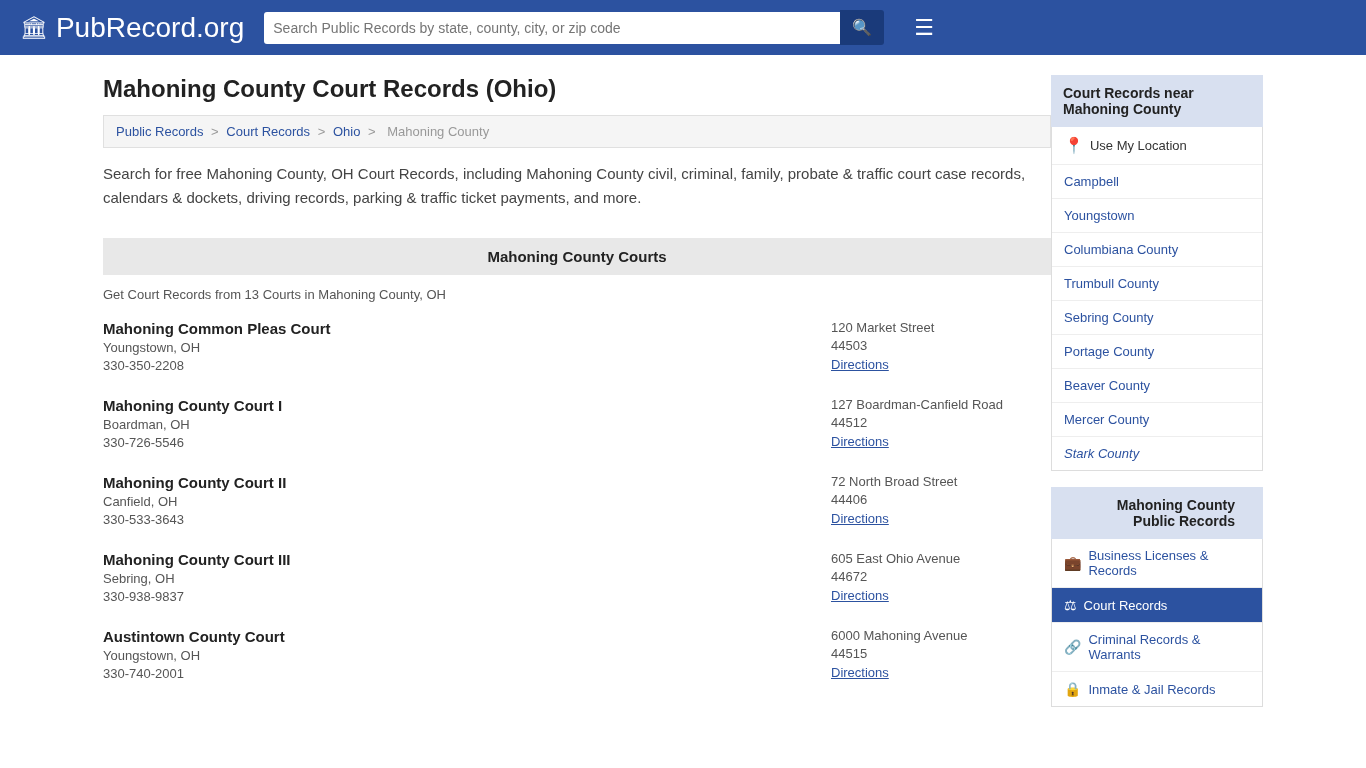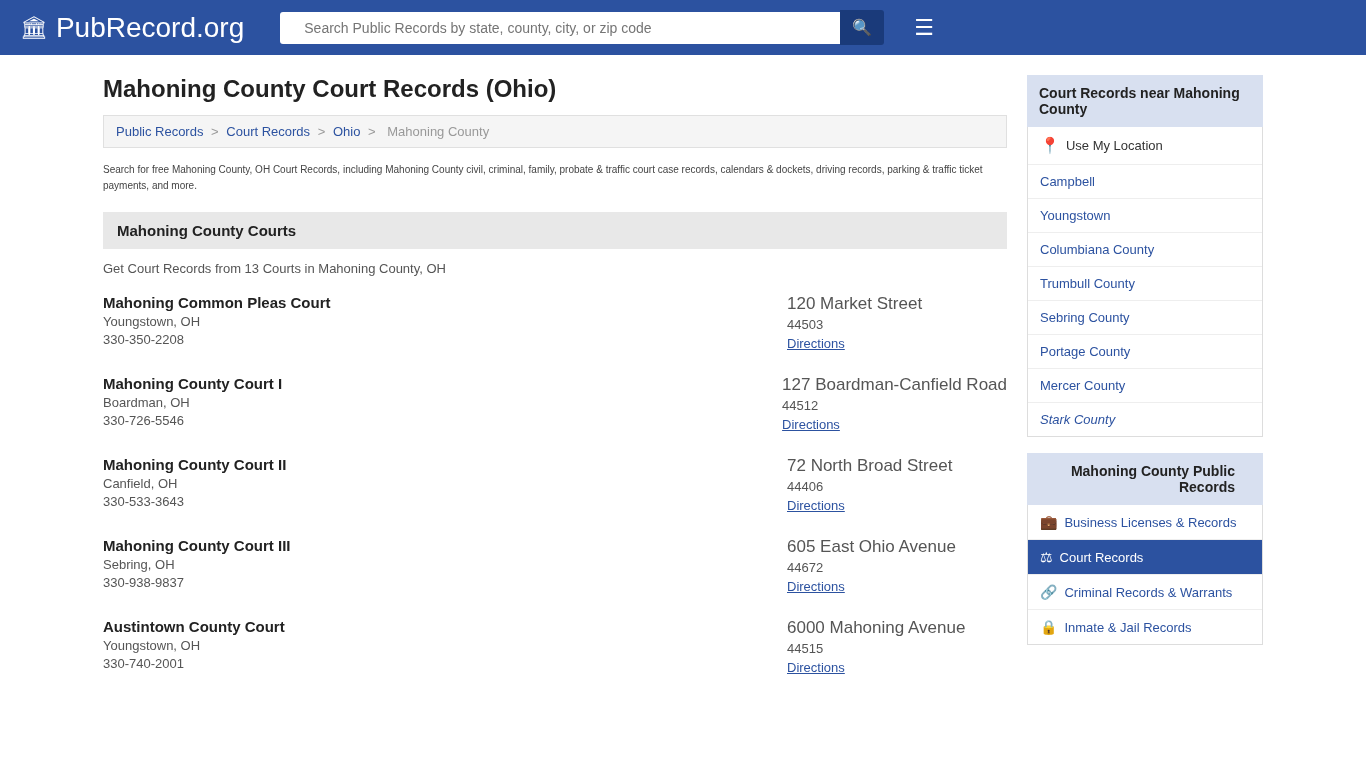--- a/index.html
+++ b/index.html
@@ -37,12 +37,11 @@
     }
     .search-bar input {
       flex: 1;
-      padding: 8px 24px;
+      padding: 8px 9px;
       border: none;
       font-size: 14px;
       outline: none;
       border-radius: 3px 0 0 3px;
-      margin-left: 16px;
     }
     .search-btn {
       background: #1a3a7a;

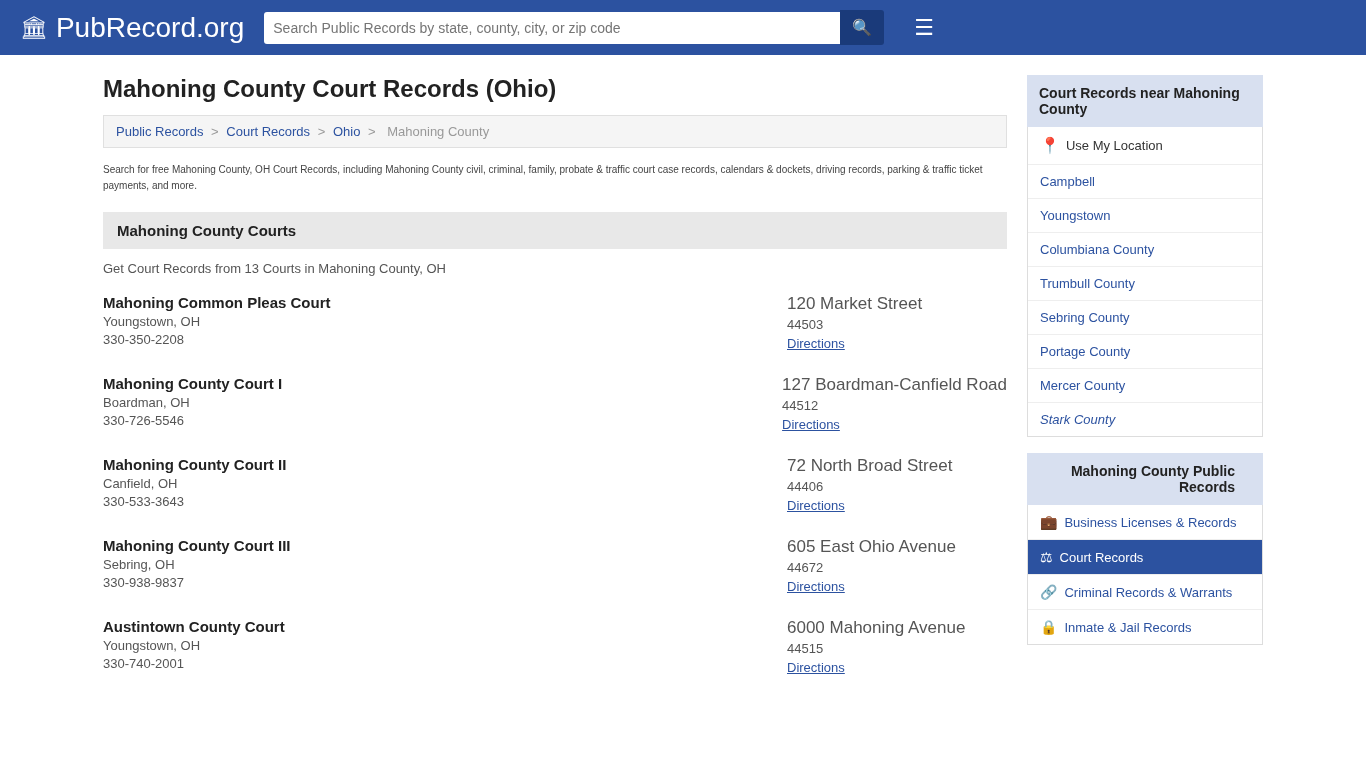--- a/index.html
+++ b/index.html
@@ -67,7 +67,6 @@
       margin: 0 auto;
       padding: 20px 20px;
       display: flex;
-      gap: 20px;
     }
 
     

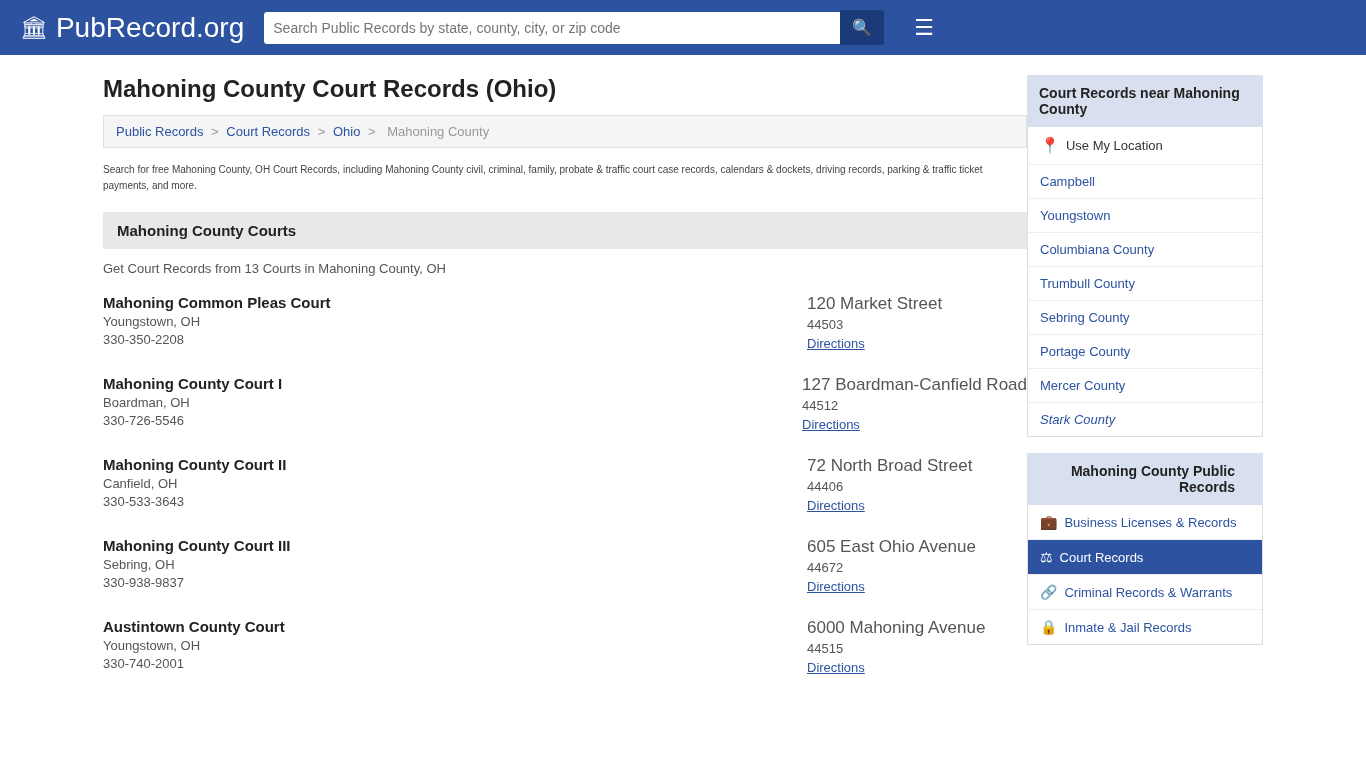--- a/index.html
+++ b/index.html
@@ -161,7 +161,7 @@
 
     
     .sidebar {
-      width: 236px;
+      width: 212px;
       flex-shrink: 0;
     }
     .sidebar-section-header {

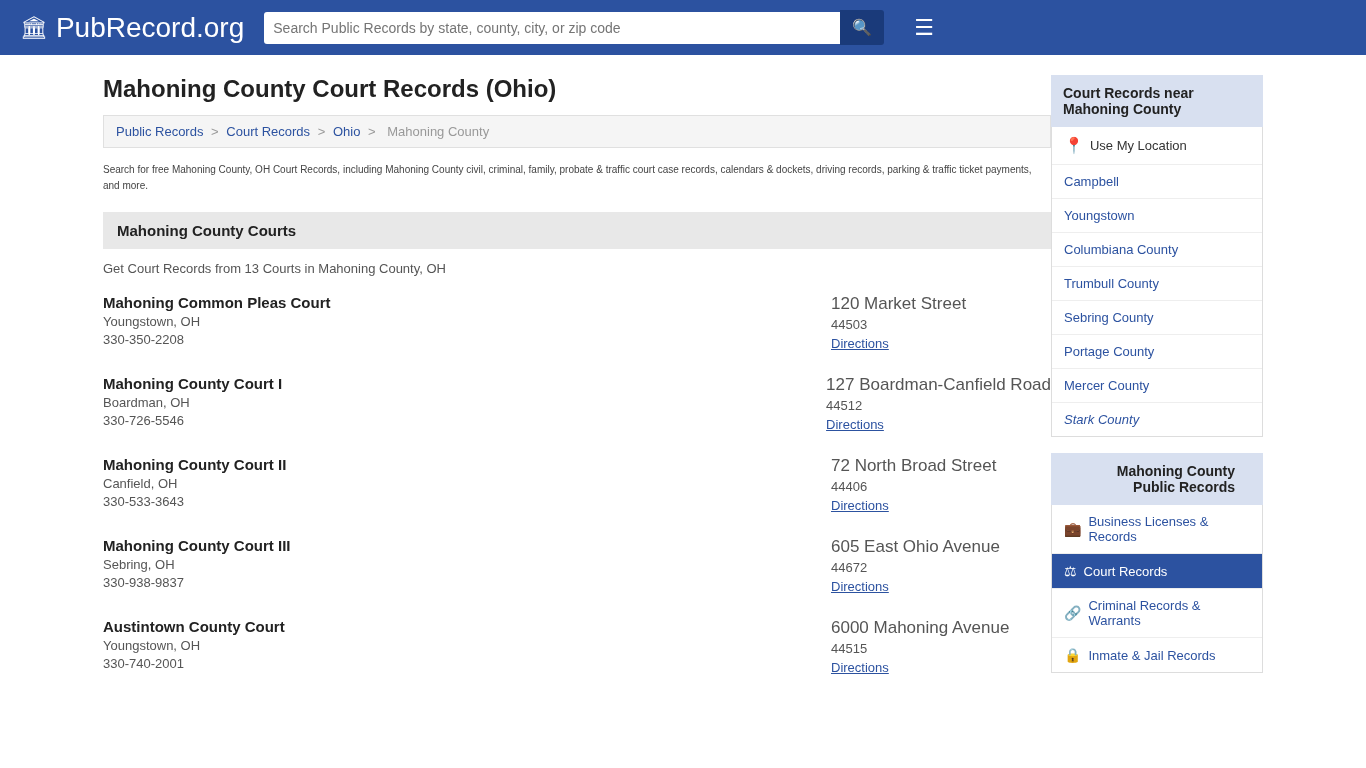--- a/index.html
+++ b/index.html
@@ -96,10 +96,10 @@
       margin: 0 4px;
     }
     .description {
-      font-size: 10px;
+      font-size: 15px;
       color: #444;
       line-height: 1.6;
-      margin-bottom: 18px;
+      margin-bottom: 28px;
     }
     .section-header {
       background: #e8e8e8;

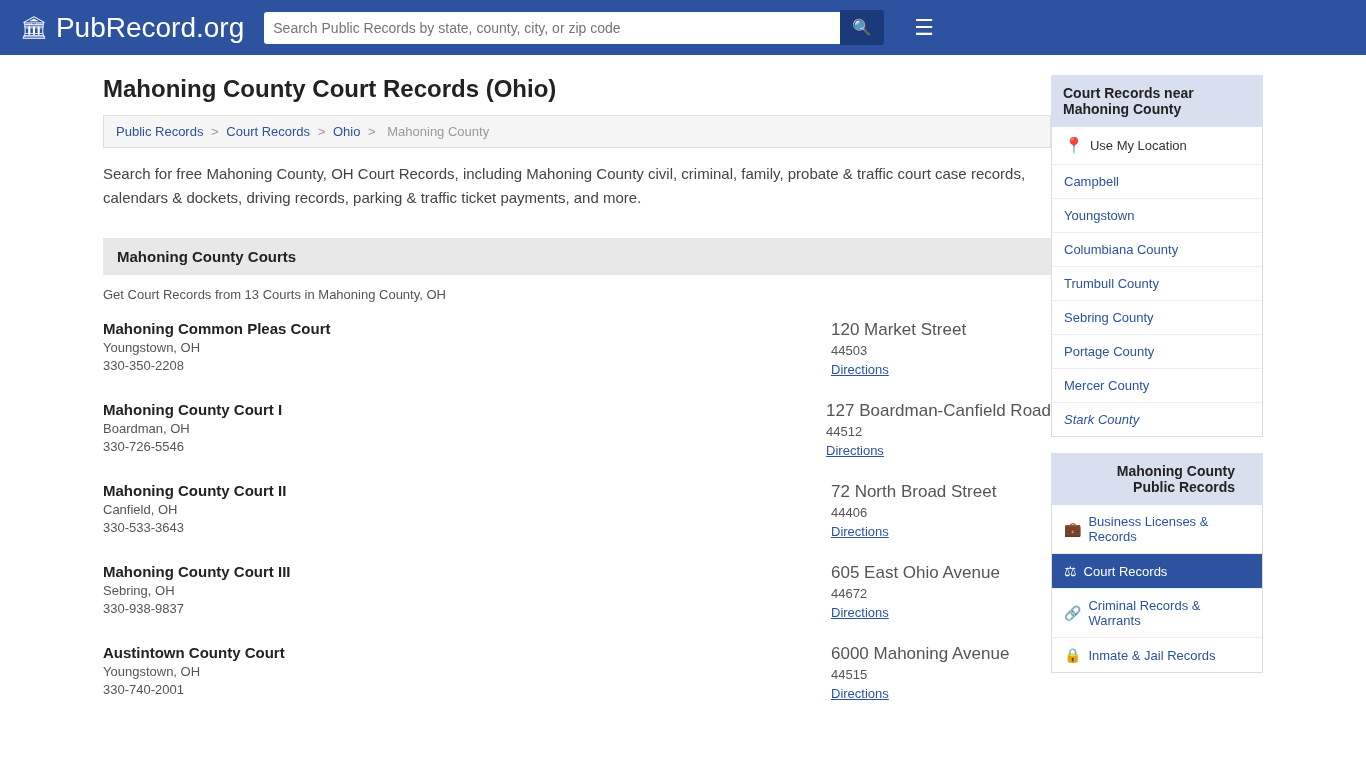--- a/index.html
+++ b/index.html
@@ -108,6 +108,7 @@
       font-weight: bold;
       color: #222;
       margin-bottom: 12px;
+      text-align: center;
     }
     .courts-count {
       font-size: 13px;

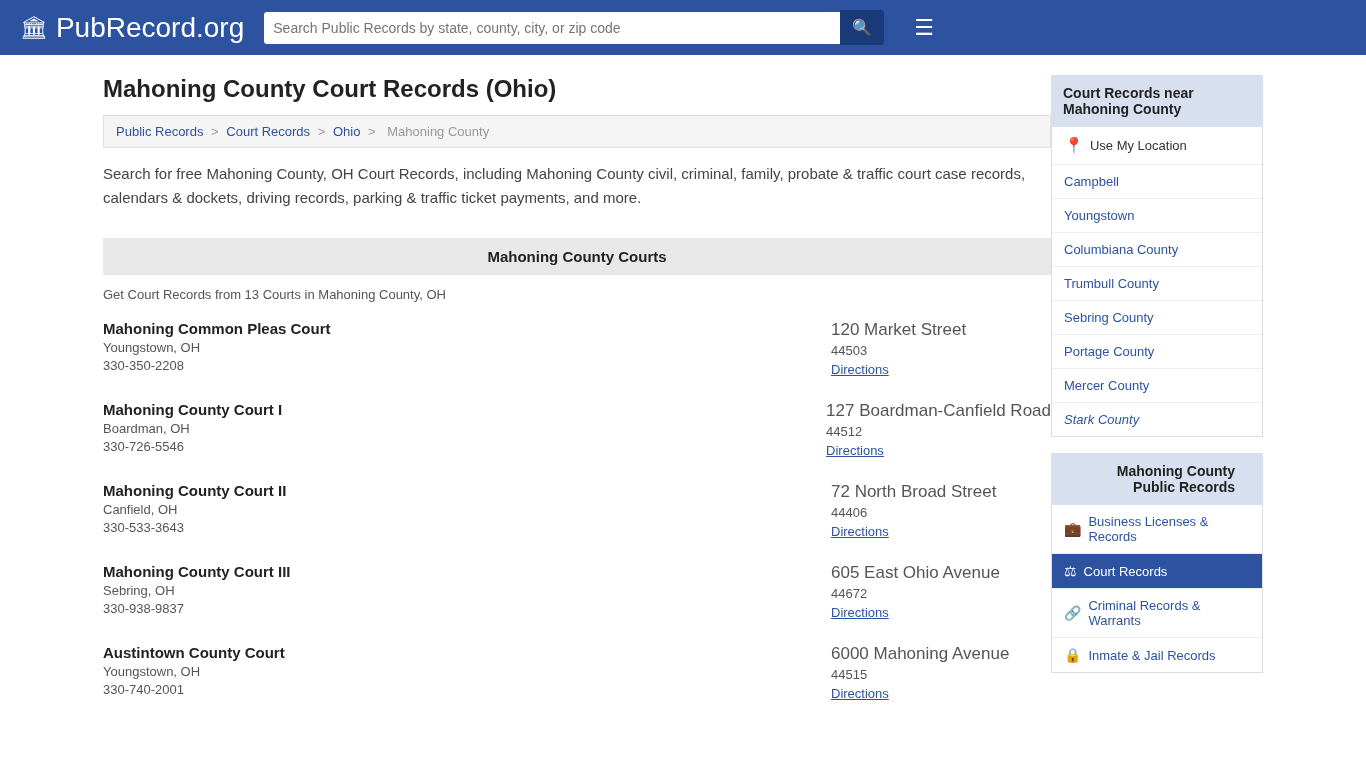--- a/index.html
+++ b/index.html
@@ -145,7 +145,7 @@
     }
     .court-address {
       color: #555;
-      font-size: 17px;
+      font-size: 13px;
       margin-bottom: 3px;
     }
     .court-zip {

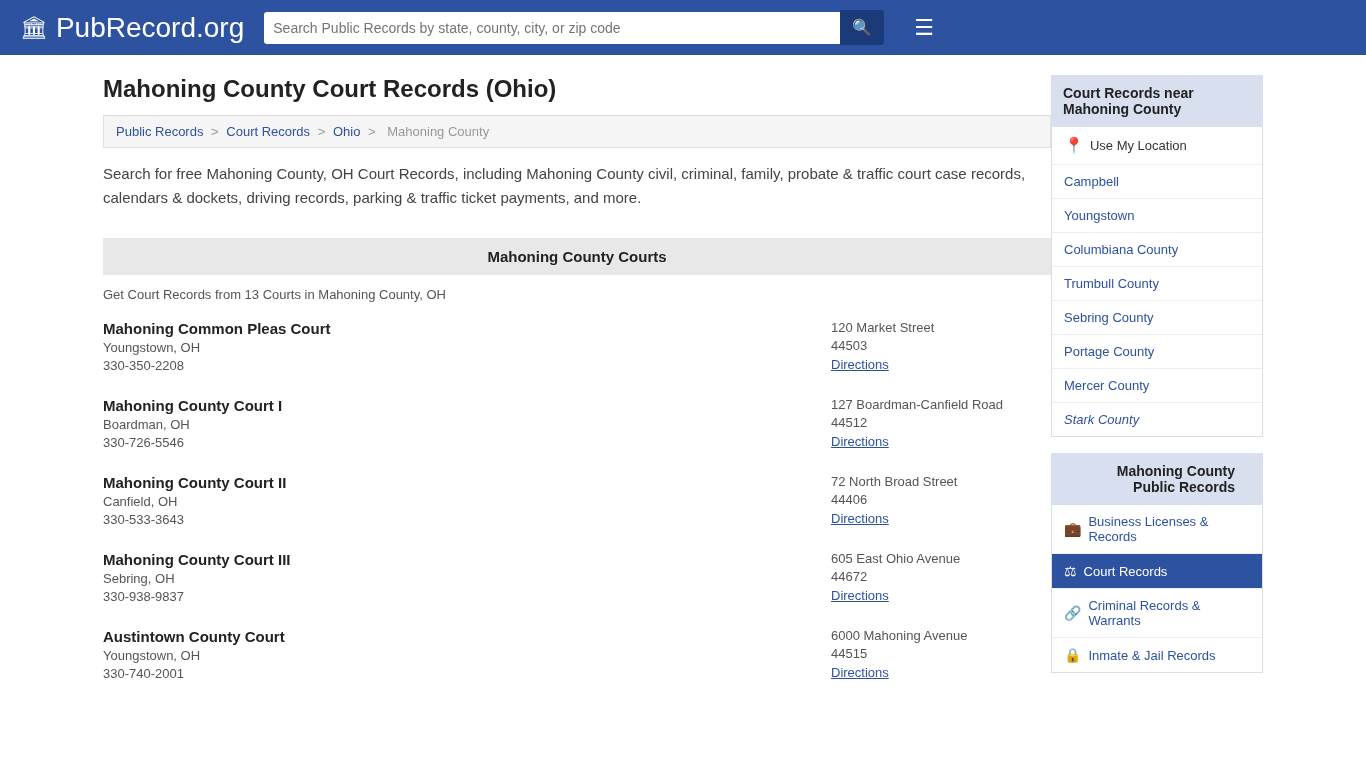--- a/index.html
+++ b/index.html
@@ -350,6 +350,7 @@
       <li>Trumbull County</li>
       <li>Sebring County</li>
       <li>Portage County</li>
+      <li>Beaver County</li>
       <li>Mercer County</li>
       <li>Stark County</li>
     </ul>

